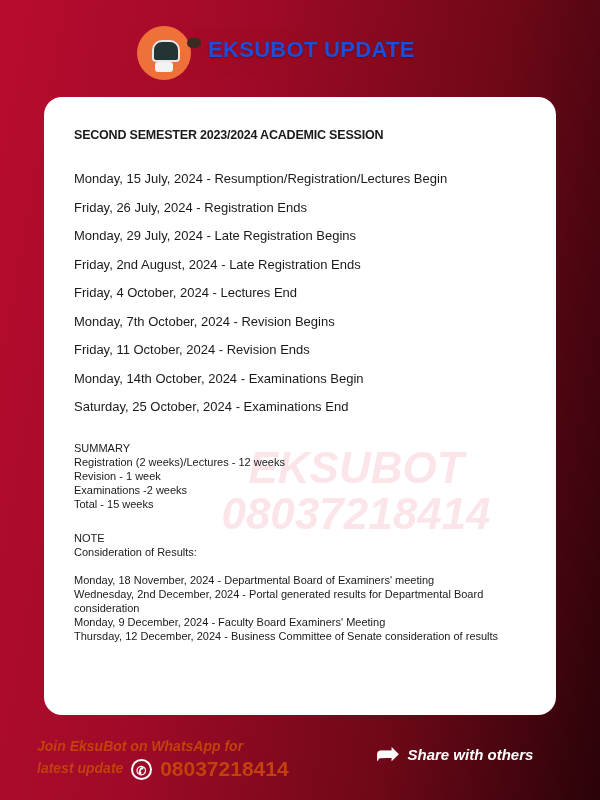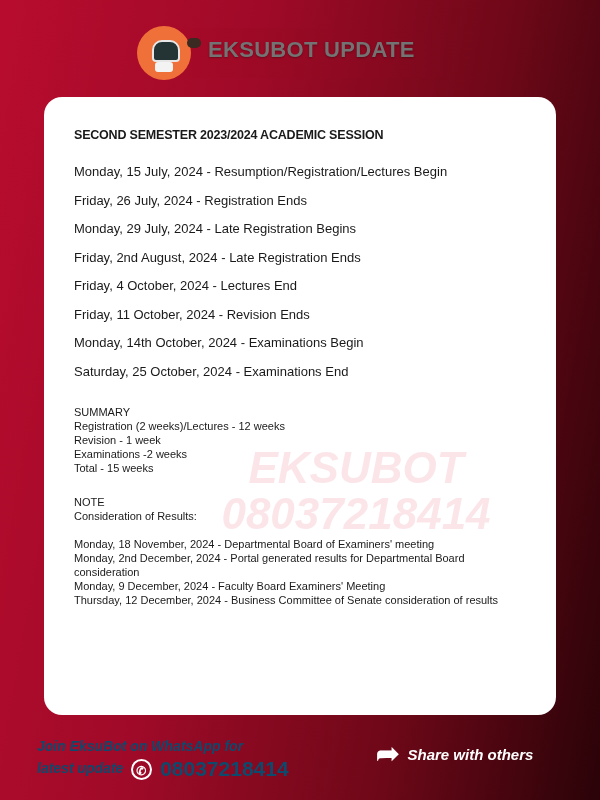--- a/index.html
+++ b/index.html
@@ -28,7 +28,7 @@
     position: absolute; left: 50px; top: 12px; width: 14px; height: 10px; border-radius: 5px; background: #3a2a22;
   }
   .header-title {
-    position: absolute; left: 208px; top: 37px; color: #737373; font-weight: bold; font-size: 22px; letter-spacing: 0.3px;
+    position: absolute; left: 208px; top: 37px; color: #1d4ed8; font-weight: bold; font-size: 22px; letter-spacing: 0.3px;
     text-shadow: 0 1px 2px rgba(0,0,0,0.3);
   }
   .card {

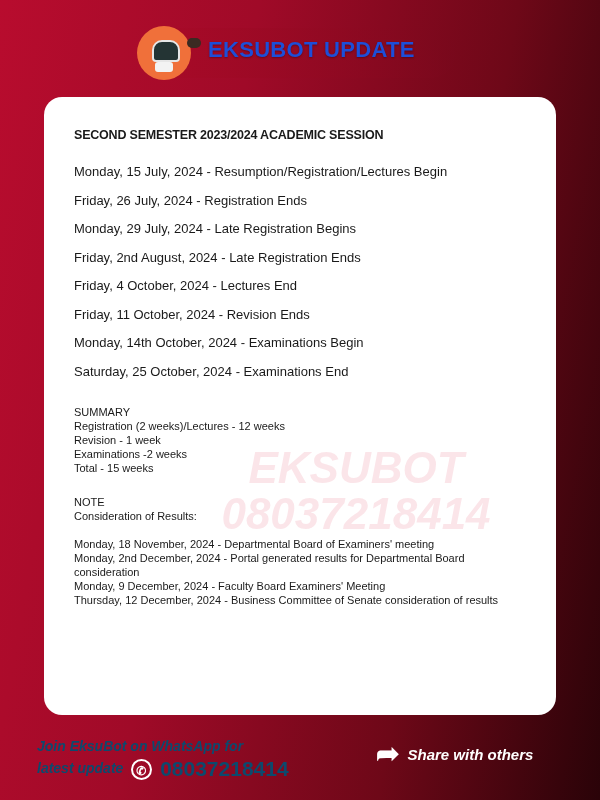--- a/index.html
+++ b/index.html
@@ -39,7 +39,7 @@
     font-size: 44px; line-height: 46px; text-align: center; width: 280px;
   }
   .doc { position: absolute; left: 74px; top: 128px; width: 470px; color: #1a1a1a; font-size: 13px; }
-  .doc .heading { font-weight: bold; font-size: 12.5px; margin-bottom: 21px; letter-spacing: -0.2px; }
+  .doc .heading { font-weight: bold; font-size: 12.5px; margin-bottom: 28px; letter-spacing: -0.2px; }
   .doc .event { height: 28.5px; line-height: 18px; }
   .doc .block { line-height: 14px; font-size: 11px; }
   .footer-left {

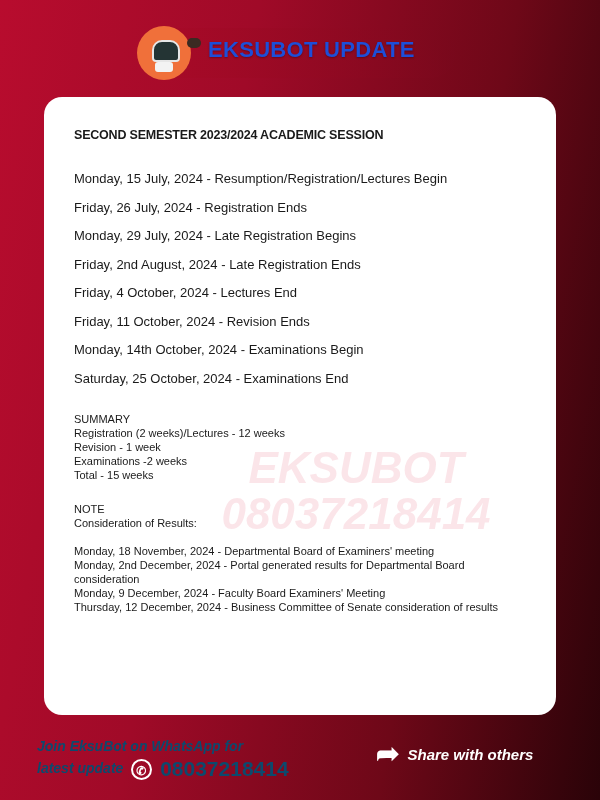--- a/index.html
+++ b/index.html
@@ -78,6 +78,7 @@
   <div class="event">Monday, 29 July, 2024 - Late Registration Begins</div>
   <div class="event">Friday, 2nd August, 2024 - Late Registration Ends</div>
   <div class="event">Friday, 4 October, 2024 - Lectures End</div>
+  <div class="event">Monday, 7th October, 2024 - Revision Begins</div>
   <div class="event">Friday, 11 October, 2024 - Revision Ends</div>
   <div class="event">Monday, 14th October, 2024 - Examinations Begin</div>
   <div class="event">Saturday, 25 October, 2024 - Examinations End</div>

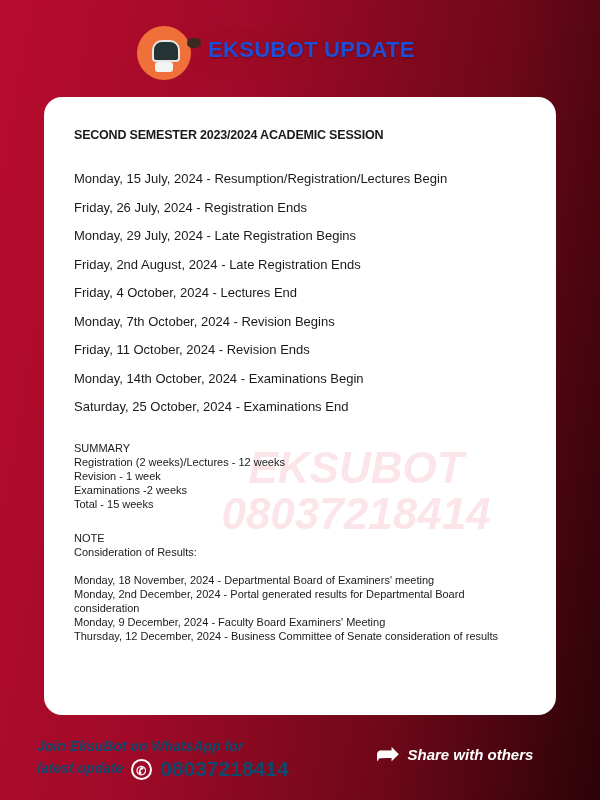--- a/index.html
+++ b/index.html
@@ -96,7 +96,7 @@
     <div>Consideration of Results:</div>
     <div style="height:14px;"></div>
     <div style="width:440px;">Monday, 18 November, 2024 - Departmental Board of Examiners' meeting</div>
-    <div style="width:420px;">Monday, 2nd December, 2024 - Portal generated results for Departmental Board consideration</div>
+    <div style="width:420px;">Wednesday, 2nd December, 2024 - Portal generated results for Departmental Board consideration</div>
     <div>Monday, 9 December, 2024 - Faculty Board Examiners' Meeting</div>
     <div style="width:430px;">Thursday, 12 December, 2024 - Business Committee of Senate consideration of results</div>
   </div>

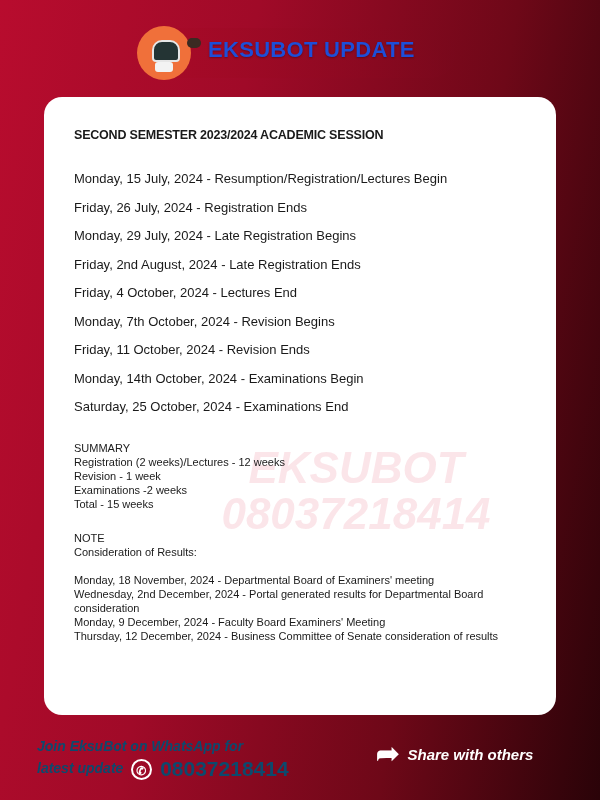--- a/index.html
+++ b/index.html
@@ -43,7 +43,7 @@
   .doc .event { height: 28.5px; line-height: 18px; }
   .doc .block { line-height: 14px; font-size: 11px; }
   .footer-left {
-    position: absolute; left: 37px; top: 735px; color: #0c4a6e; font-weight: bold; font-style: italic; font-size: 14px; line-height: 22px;
+    position: absolute; left: 37px; top: 735px; color: #c2410c; font-weight: bold; font-style: italic; font-size: 14px; line-height: 22px;
   }
   .footer-left .phone { font-style: normal; font-weight: bold; font-size: 21px; vertical-align: middle; }
   .wa-icon {

